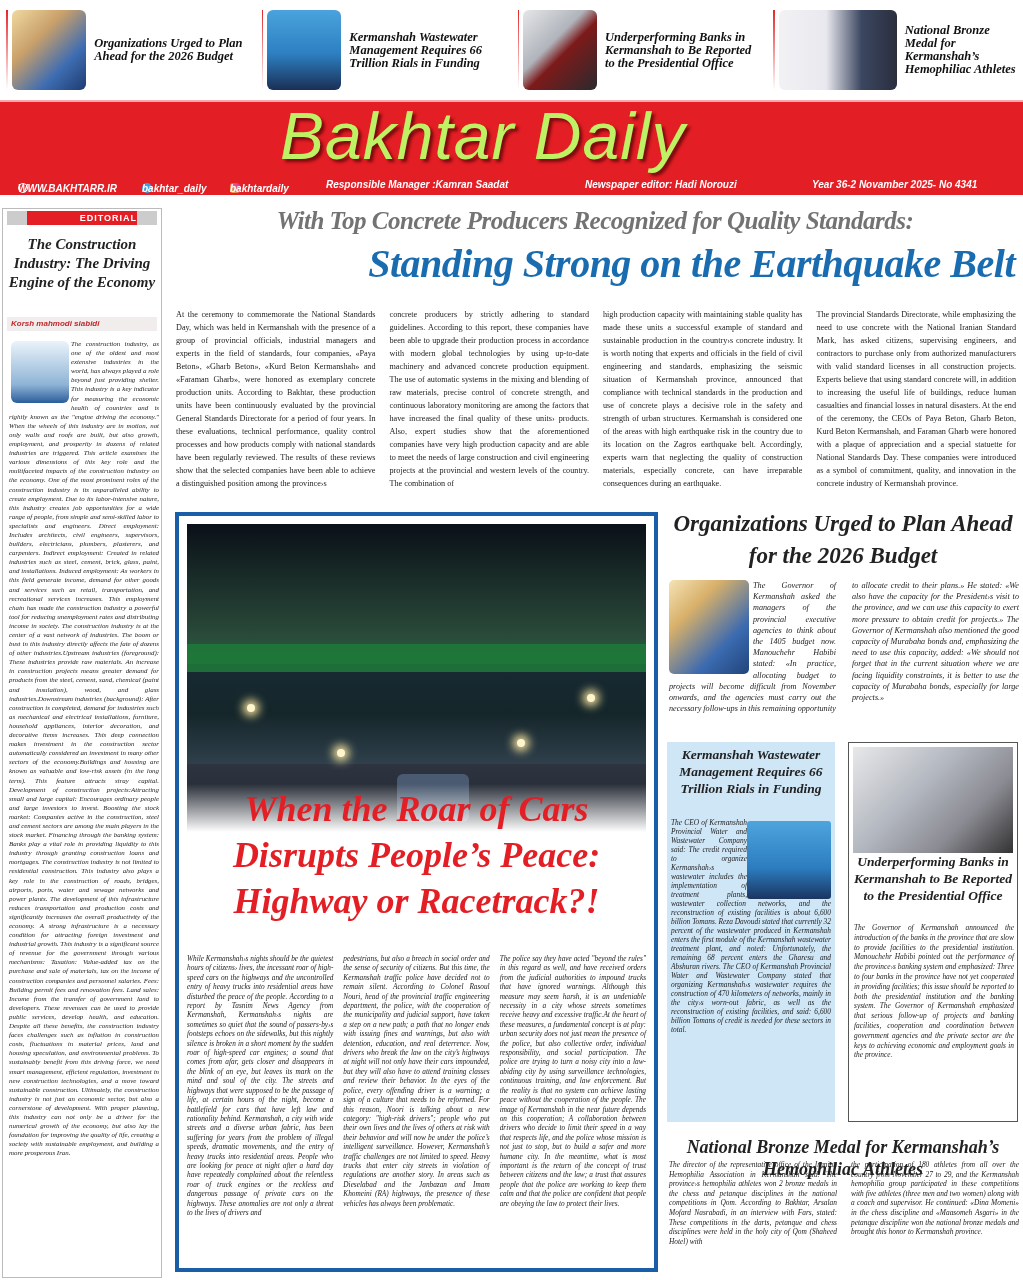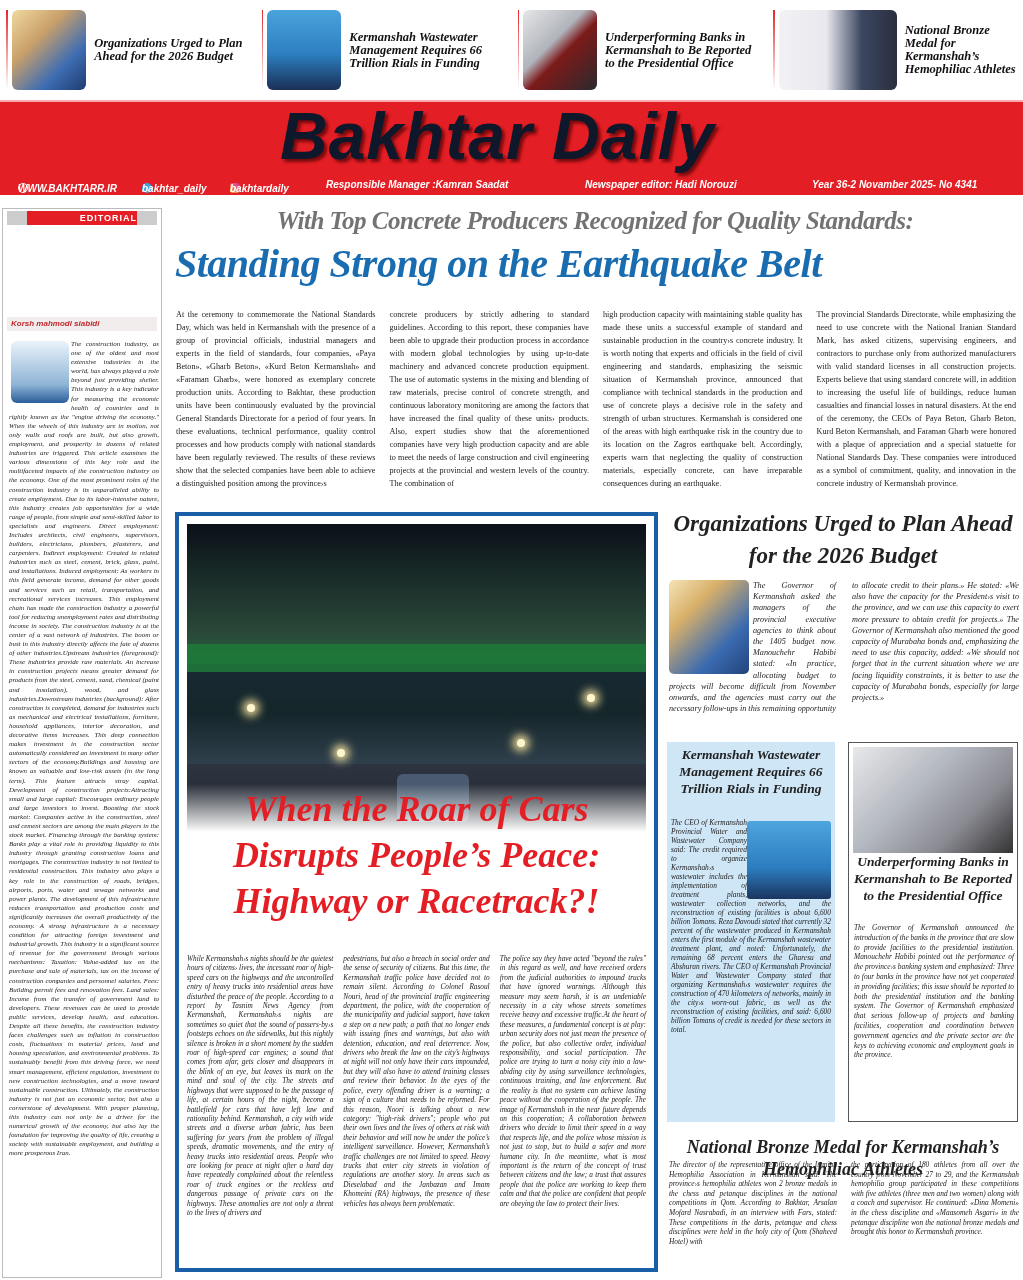--- a/index.html
+++ b/index.html
@@ -10,7 +10,7 @@
 .teaser .thumb{width:74px;height:80px;border-radius:6px;flex:none;position:relative;overflow:hidden}
 .teaser .ttl{font-family:"Liberation Serif",serif;font-weight:bold;font-style:italic;font-size:12.5px;line-height:13px;color:#111;margin-left:8px}
 .masthead{position:absolute;top:100px;left:0;width:1023px;height:95px;background:#e31e24;border-top:2px solid #f7a9ab}
-.logo{position:absolute;left:280px;top:-4px;font-family:"Liberation Sans",sans-serif;font-weight:bold;font-style:italic;font-size:66px;color:#0f172a;letter-spacing:1px;text-shadow:3px 3px 3px #7a0b0e}
+.logo{position:absolute;left:280px;top:-4px;font-family:"Liberation Sans",sans-serif;font-weight:normal;font-style:italic;font-size:66px;color:#bef264;letter-spacing:1px;text-shadow:3px 3px 3px #7a0b0e}
 .mastinfo{position:absolute;top:73px;left:0;width:1023px;height:20px;font-family:"Liberation Sans",sans-serif;font-style:italic;font-size:10px;color:#fff;font-weight:bold}
 .mastinfo span{position:absolute;top:4px;white-space:nowrap}
 .ico{display:inline-block;width:10px;height:10px;border-radius:50%;vertical-align:-1px;margin-right:3px}

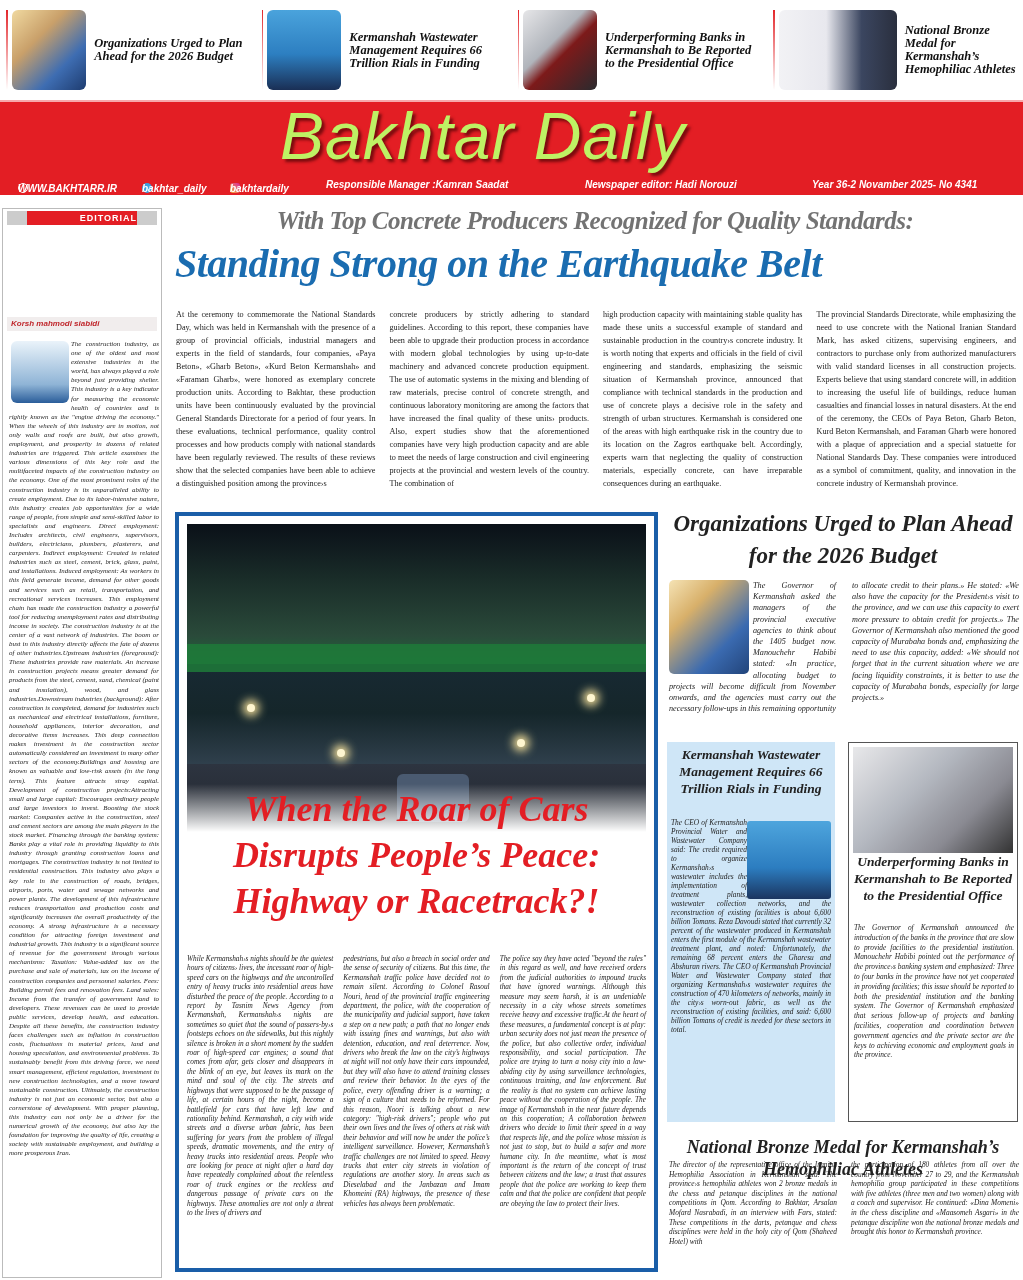--- a/index.html
+++ b/index.html
@@ -106,6 +106,7 @@
   <div class="ed-tag">
       <div>EDITORIAL</div>
     </div>
+  <div class="ed-title">The Construction Industry: The Driving Engine of the Economy</div>
   <div class="ed-author">Korsh mahmodi siabidi</div>
   <div class="ed-photo"></div>
   <div class="ed-body"><div class="float"></div><span>The construction industry, as one of the oldest and most extensive industries in the world, has always played a role beyond just providing shelter. This industry is a key indicator for measuring the economic health of countries and is rightly known as the "engine driving the economy." When the wheels of this industry are in motion, not only walls and roofs are built, but also growth, employment, and prosperity in dozens of related industries are triggered. This article examines the various dimensions of this key role and the multifaceted impacts of the construction industry on the economy. One of the most prominent roles of the construction industry is its unparalleled ability to create employment. Due to its labor-intensive nature, this industry creates job opportunities for a wide range of people, from simple and semi-skilled labor to specialists and engineers. Direct employment: Includes architects, civil engineers, supervisors, builders, electricians, plumbers, plasterers, and carpenters. Indirect employment: Created in related industries such as steel, cement, brick, glass, paint, and installations. Induced employment: As workers in this field generate income, demand for other goods and services such as retail, transportation, and recreational services increases. This employment chain has made the construction industry a powerful tool for reducing unemployment rates and distributing income in society. The construction industry is at the center of a vast network of industries. The boom or bust in this industry directly affects the fate of dozens of other industries.Upstream industries (foreground): These industries provide raw materials. An increase in construction projects means greater demand for products from the steel, cement, sand, chemical (paint and insulation), wood, and glass industries.Downstream industries (background): After construction is completed, demand for industries such as mechanical and electrical installations, furniture, household appliances, interior decoration, and decorative items increases. This deep connection makes investment in the construction sector automatically considered an investment in many other sectors of the economy.Buildings and housing are known as valuable and low-risk assets (in the long term). This feature attracts stray capital. Development of construction projects:Attracting small and large capital: Encourages ordinary people and large investors to invest. Boosting the stock market: Companies active in the construction, steel and cement sectors are among the main players in the stock market. Financing through the banking system: Banks play a vital role in providing liquidity to this industry through granting construction loans and mortgages. The construction industry is not limited to residential construction. This industry also plays a key role in the construction of roads, bridges, airports, ports, water and sewage networks and power plants. The development of this infrastructure reduces transportation and production costs and significantly increases the overall productivity of the economy. A strong infrastructure is a necessary condition for attracting foreign investment and industrial growth. This industry is a significant source of revenue for the government through various mechanisms: Taxation: Value-added tax on the purchase and sale of materials, tax on the income of construction companies and personnel salaries. Fees: Building permit fees and renovation fees. Land sales: Income from the transfer of government land to developers. These revenues can be used to provide public services, develop health, and education. Despite all these benefits, the construction industry faces challenges such as inflation in construction costs, fluctuations in material prices, land and housing speculation, and environmental problems. To sustainably benefit from this driving force, we need smart management, efficient regulation, investment in new construction technologies, and a move toward sustainable construction. Ultimately, the construction industry is not just an economic sector, but also a cornerstone of development. With proper planning, this industry can not only be a driver for the numerical growth of the economy, but also lay the foundation for improving the quality of life, creating a society with sustainable employment, and building a more prosperous Iran.</span></div>

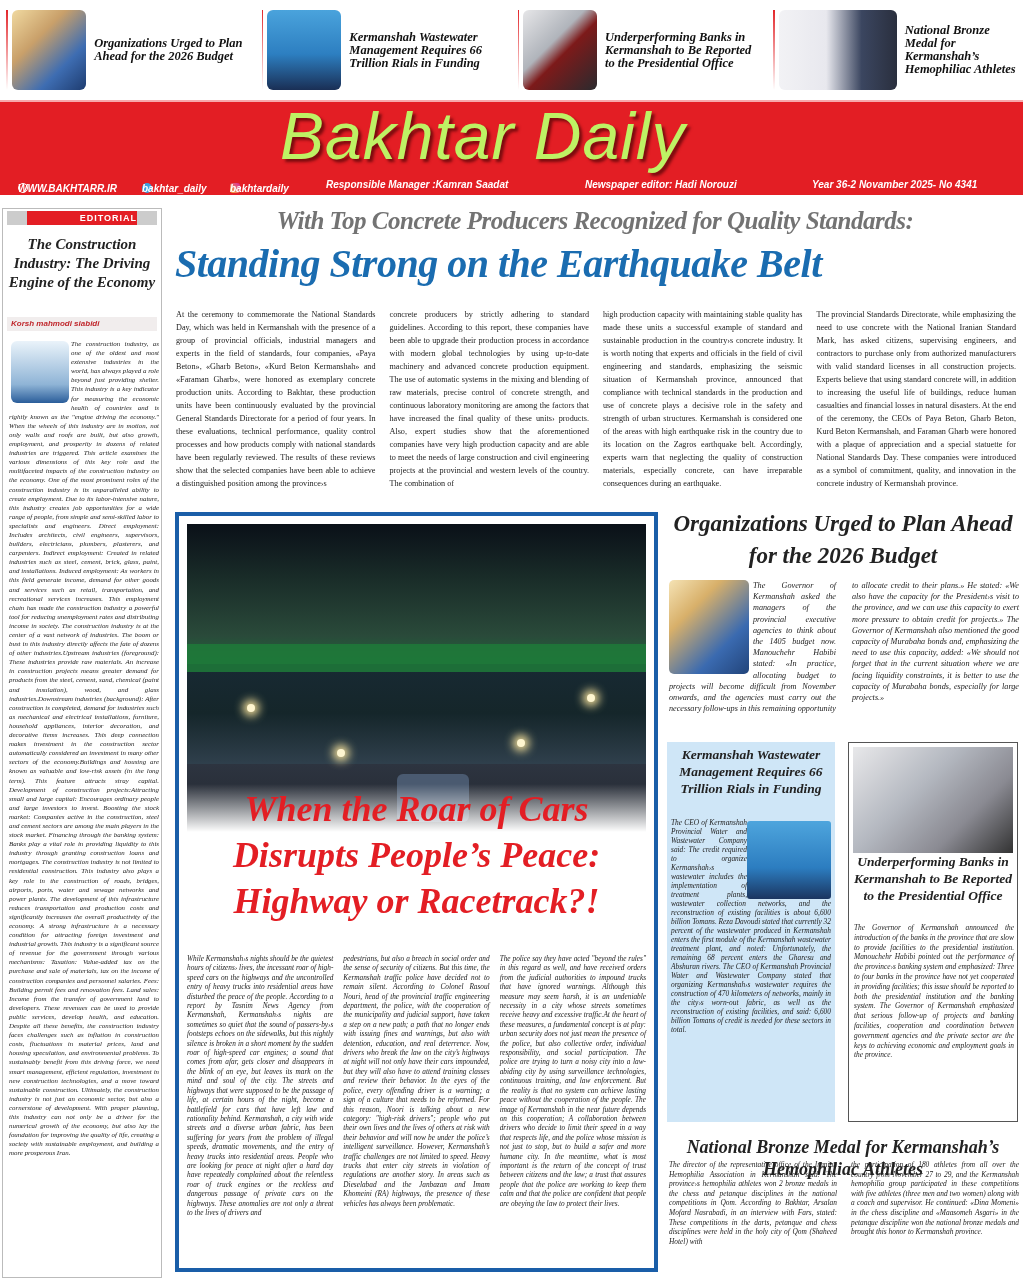--- a/index.html
+++ b/index.html
@@ -23,7 +23,7 @@
 .ed-body{position:absolute;top:130px;left:6px;width:150px;font-style:italic;font-size:6.9px;line-height:9.1px;text-align:justify;color:#222}
 .ed-body .float{float:left;width:62px;height:68px}
 .main-kicker{position:absolute;top:207px;left:175px;width:840px;text-align:center;color:#737373;font-style:italic;font-weight:bold;font-size:25px;font-family:"Liberation Serif",serif;letter-spacing:-0.5px}
-.main-head{position:absolute;top:240px;left:175px;width:840px;text-align:left;color:#1a6cb0;font-style:italic;font-weight:bold;font-size:40px;letter-spacing:-0.5px}
+.main-head{position:absolute;top:240px;left:175px;width:840px;text-align:right;color:#1a6cb0;font-style:italic;font-weight:bold;font-size:40px;letter-spacing:-0.5px}
 .main-cols{position:absolute;top:308px;left:176px;width:840px;display:flex;gap:14px}
 .main-cols .col{flex:1;font-size:8.2px;line-height:13px;text-align:justify;color:#222}
 .feature{position:absolute;top:512px;left:175px;width:483px;height:760px;border:4px solid #1a5ea8;background:#fff}

